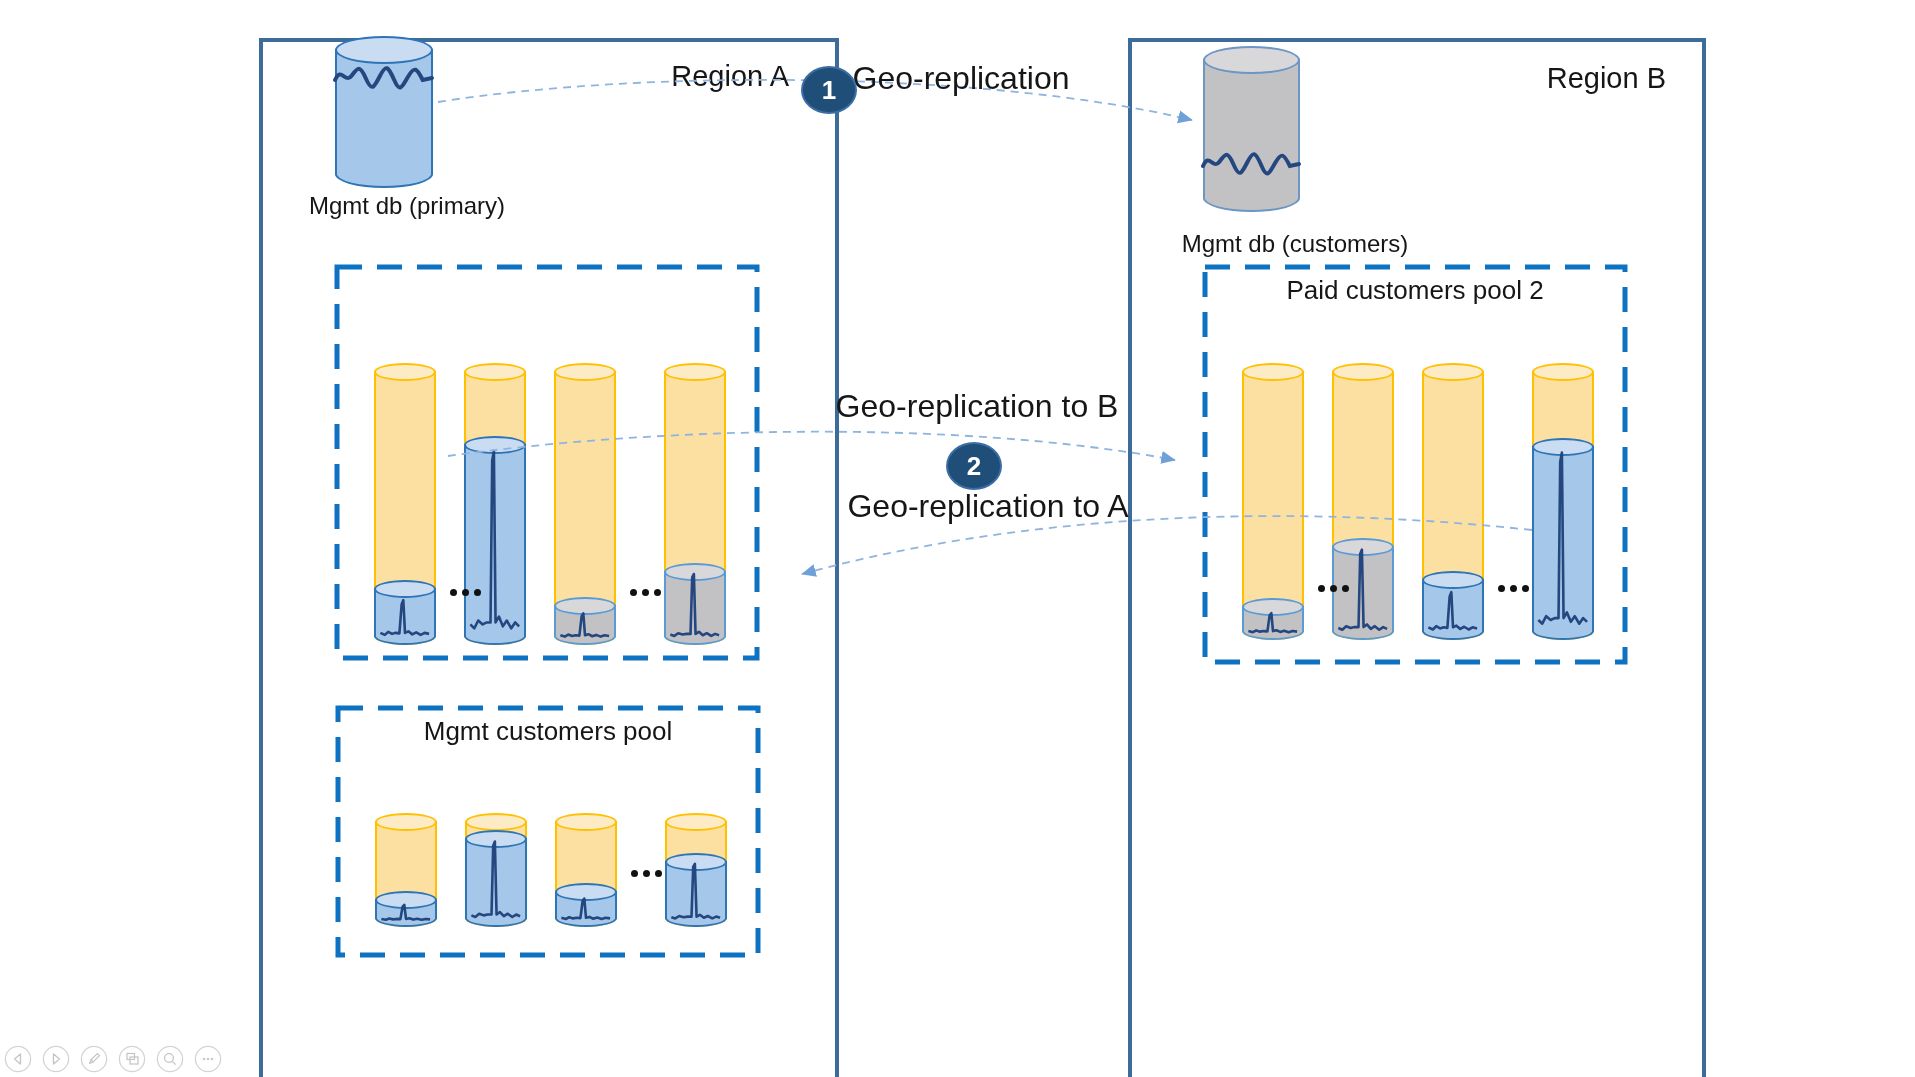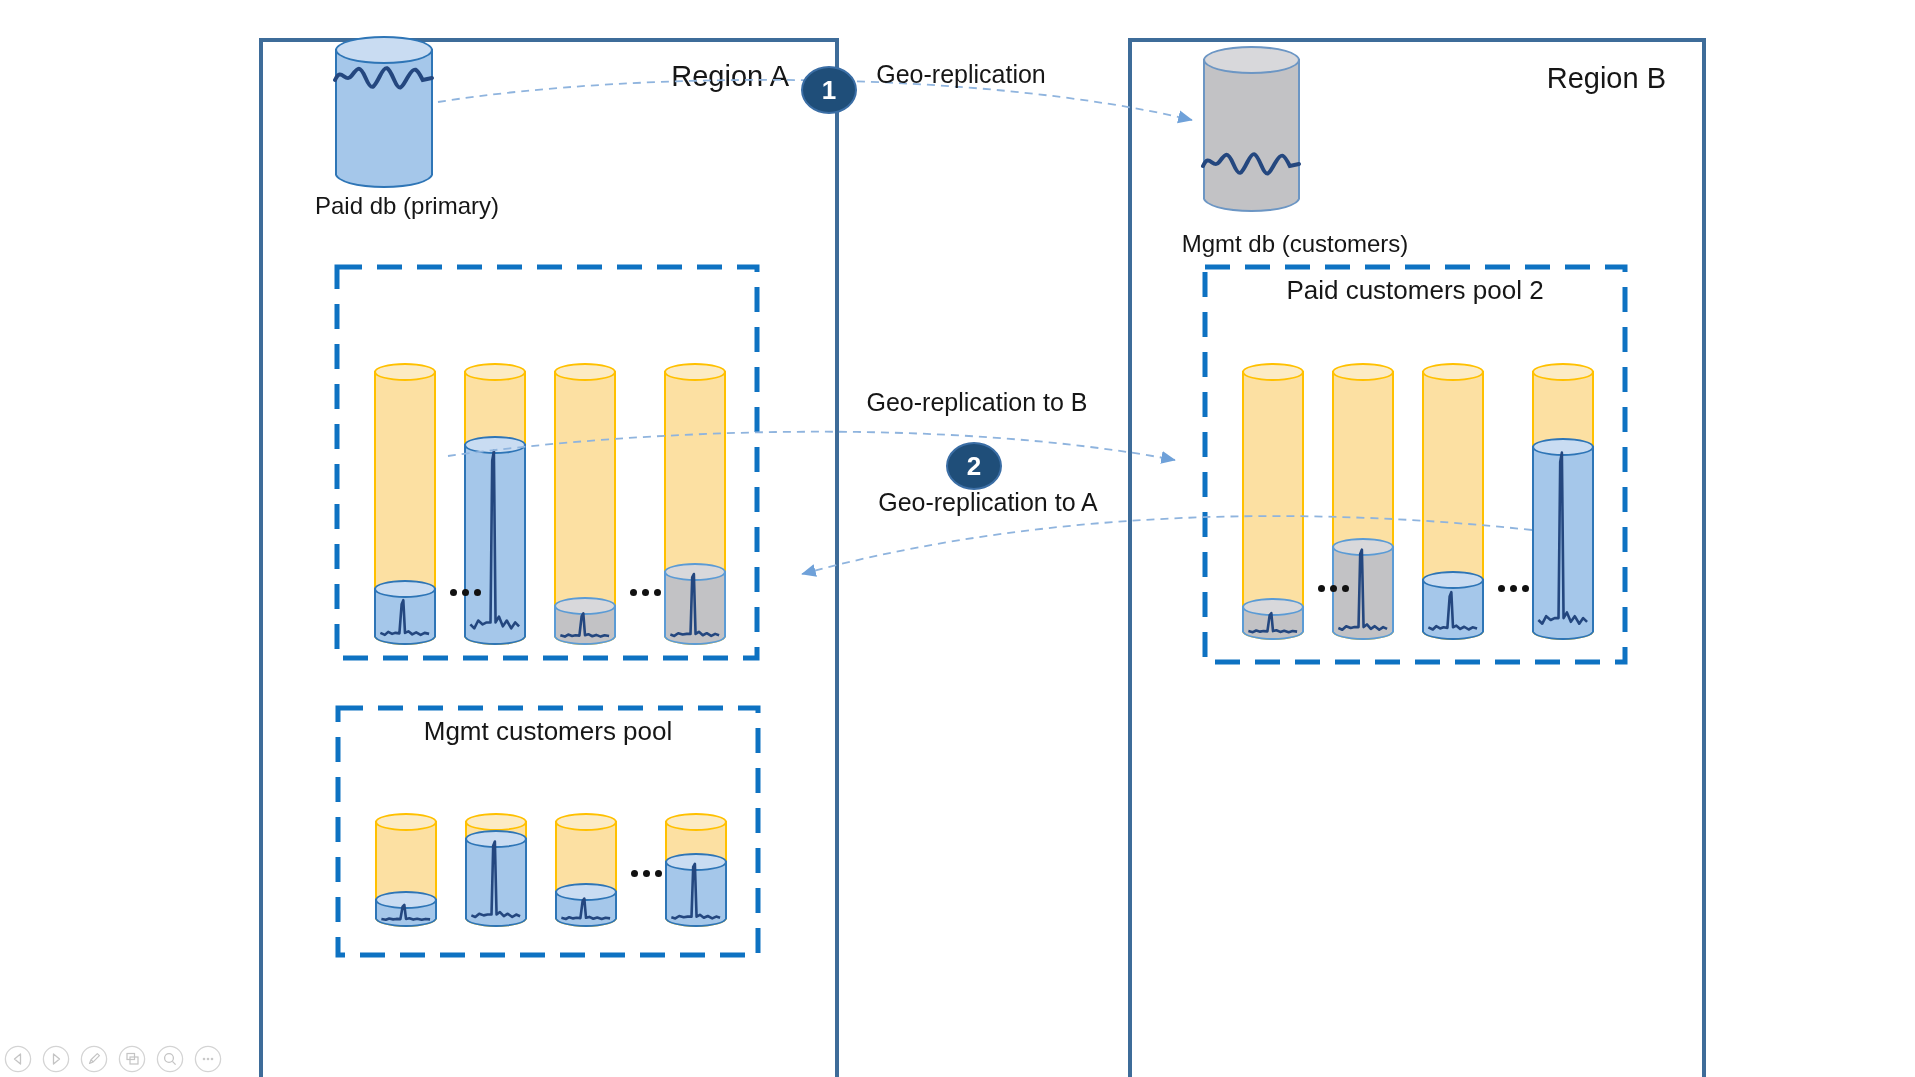--- a/index.html
+++ b/index.html
@@ -43,7 +43,7 @@
 
   
   .db-label{position:absolute;text-align:center;font-size:24px;color:#161616;width:320px;}
-  .geo-label{position:absolute;text-align:center;font-size:25px;color:#161616;width:300px;z-index:6;}
+  .geo-label{position:absolute;text-align:center;font-size:32px;color:#161616;width:300px;z-index:6;}
 
   
   .badge{position:absolute;width:52px;height:44px;border-radius:50%;background:#1F4E79;border:2px solid #3B6EA5;

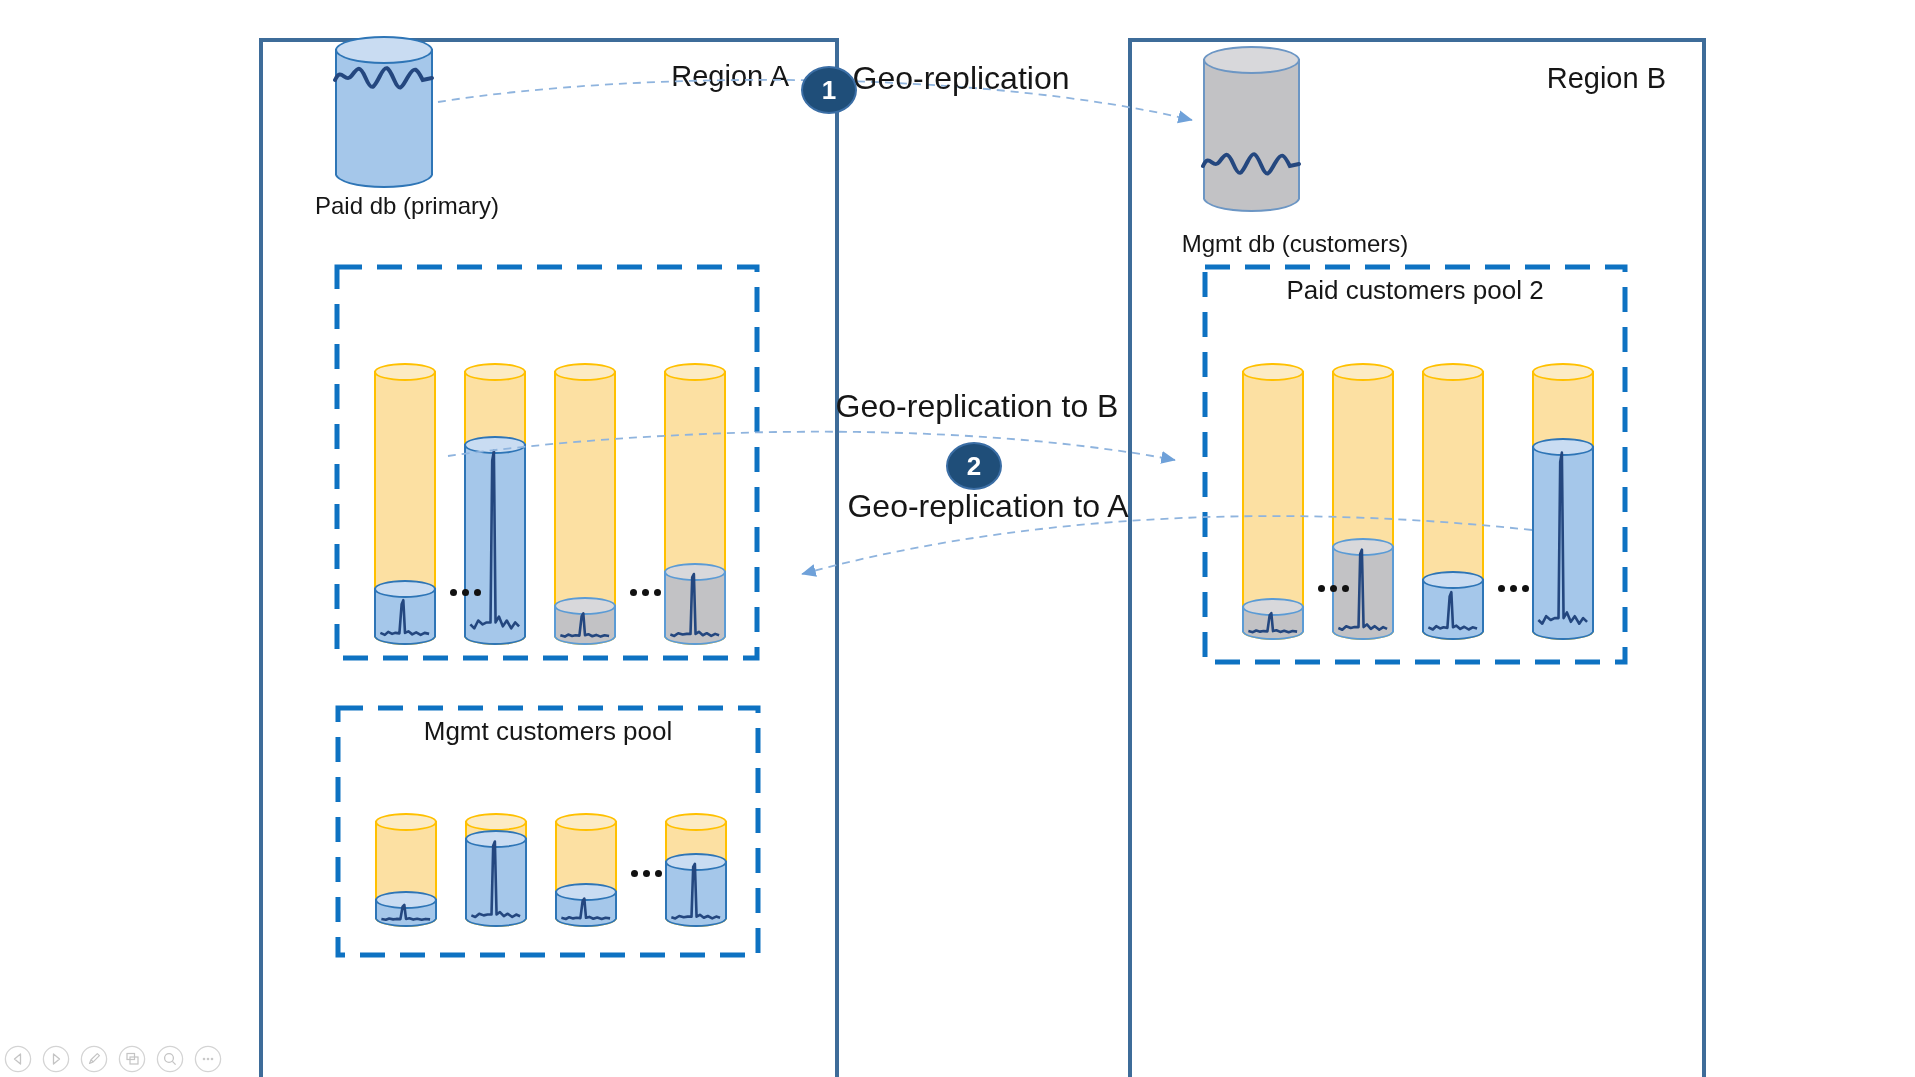--- a/index.html
+++ b/index.html
@@ -91,7 +91,7 @@
       <path d="M2,18 C8,4 12,22 18,14 S26,2 32,16 S40,26 46,14 S54,4 60,18 S68,24 74,14 S82,6 88,18 L97,16" fill="none" class="spike-stroke" stroke-width="4" vector-effect="non-scaling-stroke" stroke-linecap="round" stroke="#24477F"></path>
     </svg>
   </div>
-  <div class="db-label" style="left:247px;top:192px;">Paid db (primary)</div>
+  <div class="db-label" style="left:247px;top:192px;">Mgmt db (primary)</div>
 
   <div class="cyl big mgmt-sec" style="left:1203px;top:46px;width:97px;height:166px;z-index:2;">
     <div class="c-bot"></div>

